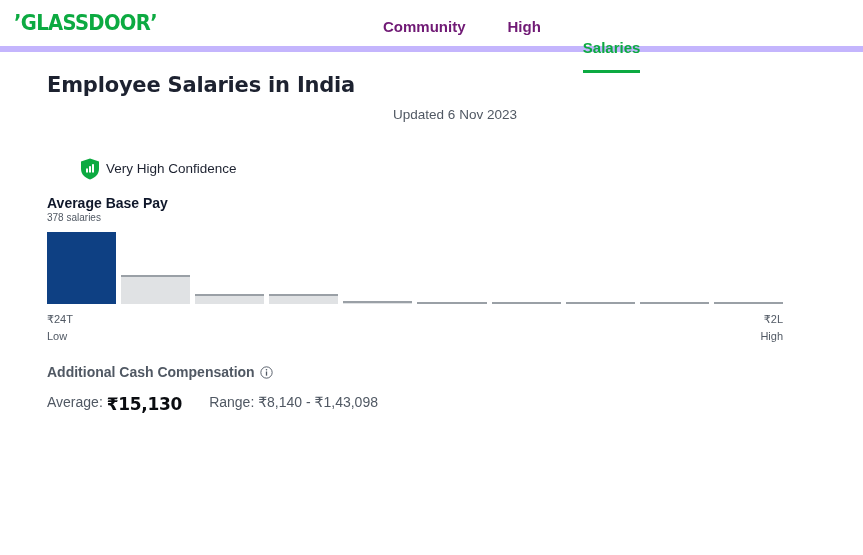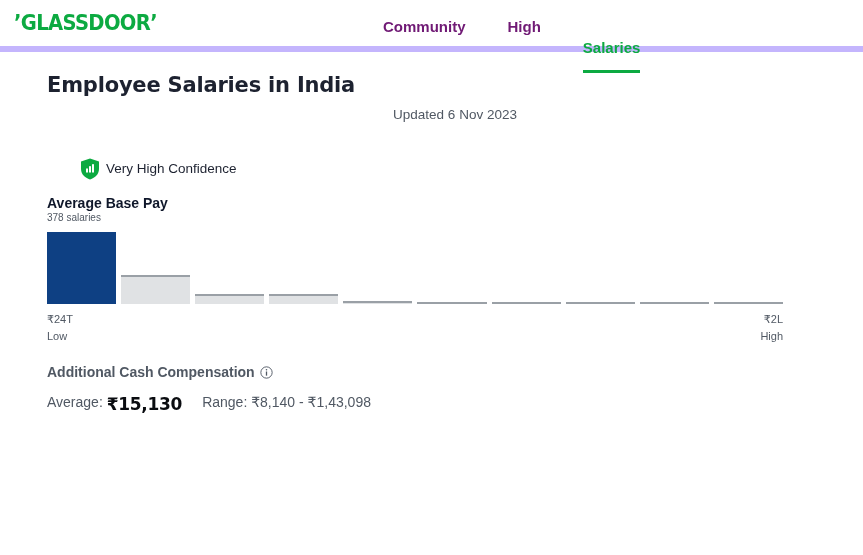--- a/index.html
+++ b/index.html
@@ -249,7 +249,7 @@
   .addl-range {
     font-size: 14px;
     color: #505863;
-    margin-left: 20px;
+    margin-left: 27px;
   }
   .addl-range .rng-label { color: #505863; }
   .addl-range .rng-value { color: #505863; }

